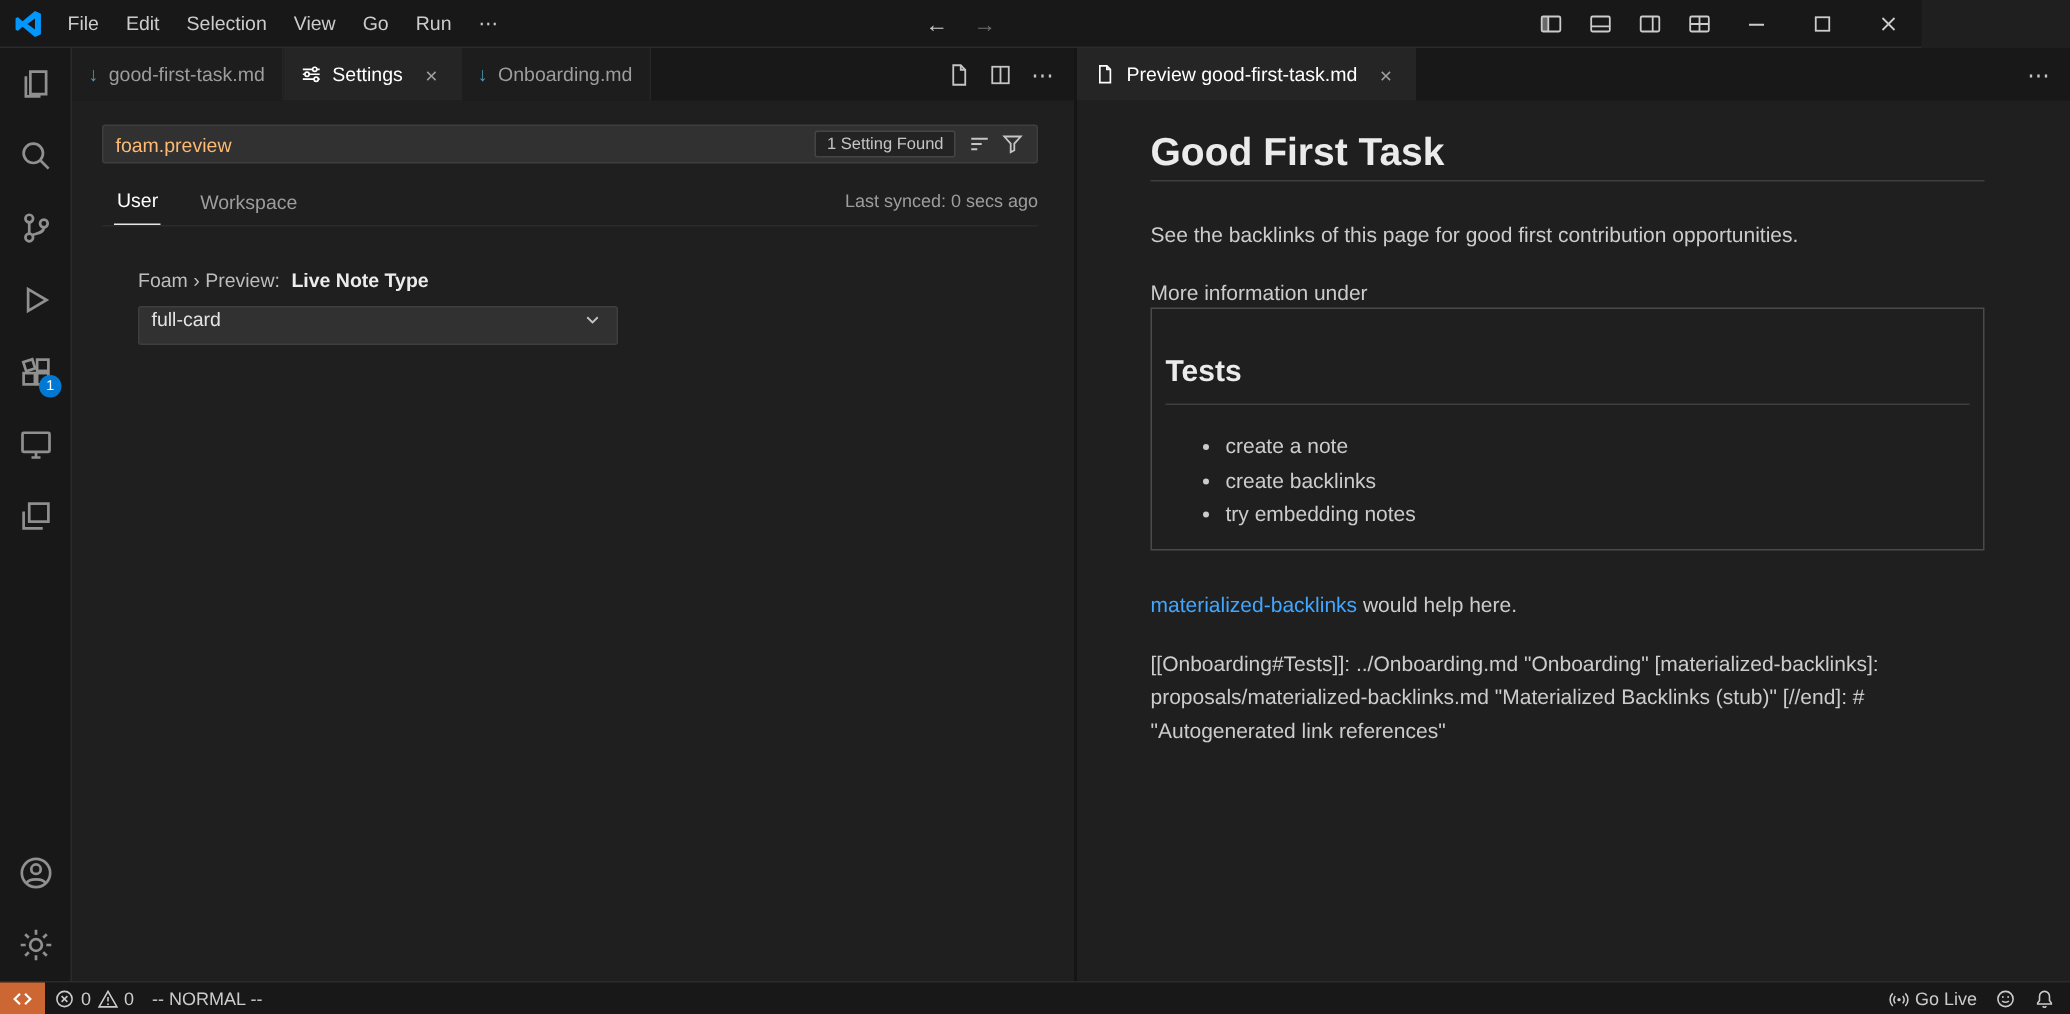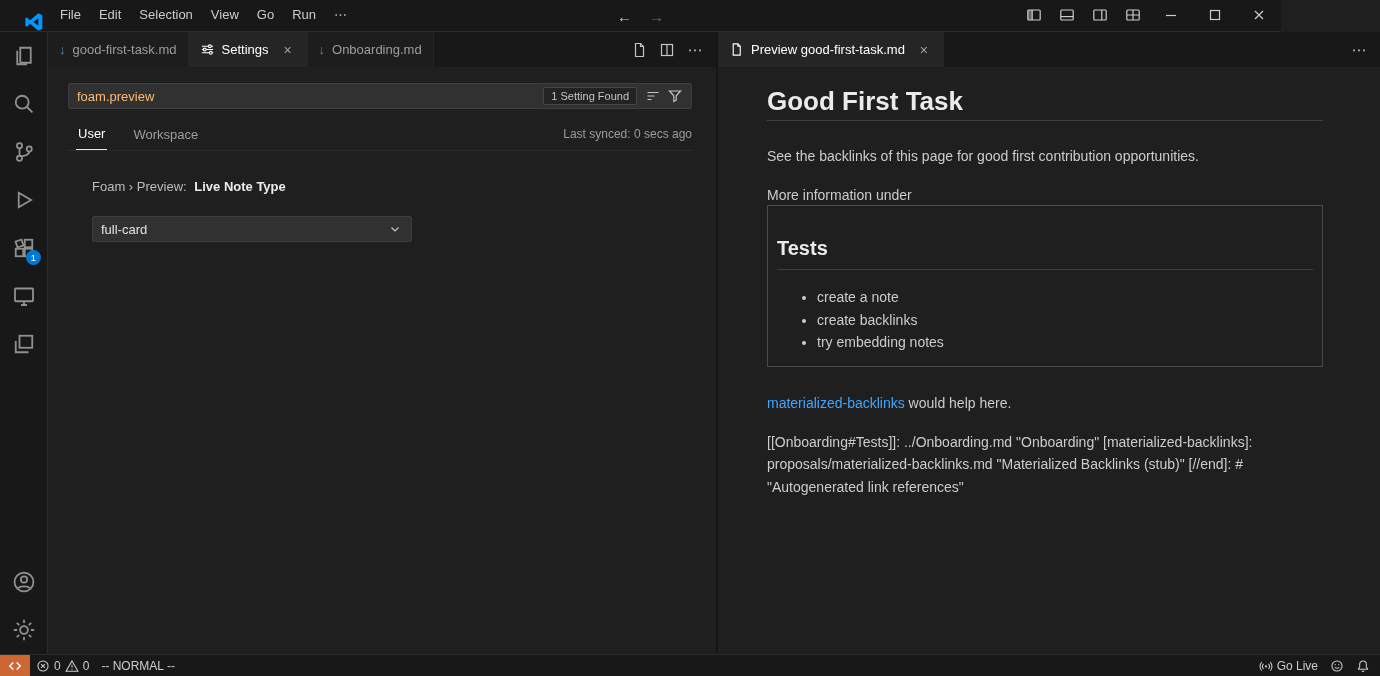--- a/index.html
+++ b/index.html
@@ -10,7 +10,7 @@
 
   
   .titlebar { position:absolute; left:0; top:0; width:1281px; height:32px; background:#181818;
-    border-bottom:1px solid #2b2b2b; display:flex; align-items:flex-end;padding-left:15px; }
+    border-bottom:1px solid #2b2b2b; display:flex; align-items:center; }
   .vscode-logo { width:18px; height:18px; margin:0 8px 0 10px; }
   .tb-menus { display:flex; align-items:center; height:32px; }
   .menu { font-size:13px; color:#cccccc; padding:0 9px; line-height:32px; cursor:default; }

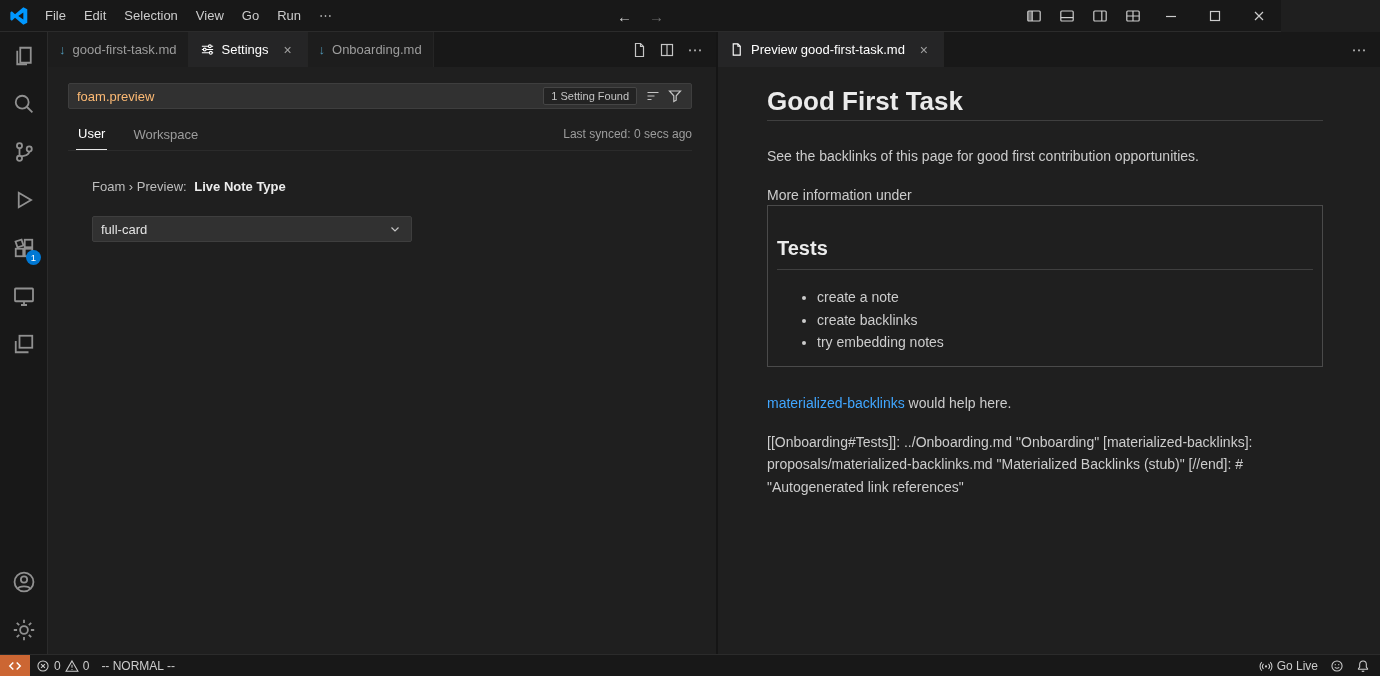--- a/index.html
+++ b/index.html
@@ -69,8 +69,8 @@
   .setting-title { font-size:13px; }
   .setting-cat { color:#bdbdbd; }
   .setting-name { color:#ececec; font-weight:bold; margin-left:4px; }
-  .select-box { margin-top:22px; width:320px; height:26px; background:#313131; border:1px solid #3e3e3e;
-    border-radius:2px; display:flex; align-items:center; padding:0 8px; font-size:13px; color:#e4e4e4; }
+  .select-box { margin-top:10px; width:320px; height:26px; background:#313131; border:1px solid #3e3e3e;
+    border-radius:2px; display:flex; align-items:flex-start; padding:0 8px; font-size:13px; color:#e4e4e4; }
   .select-box .chev { margin-left:auto; color:#c5c5c5; }
 
   

